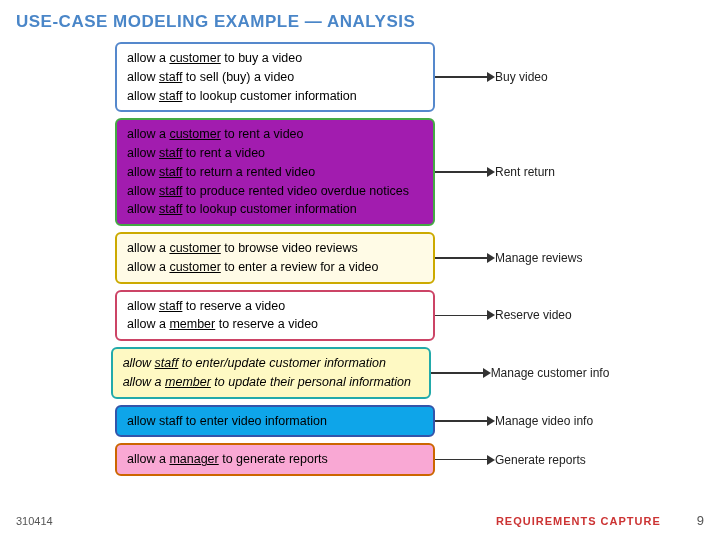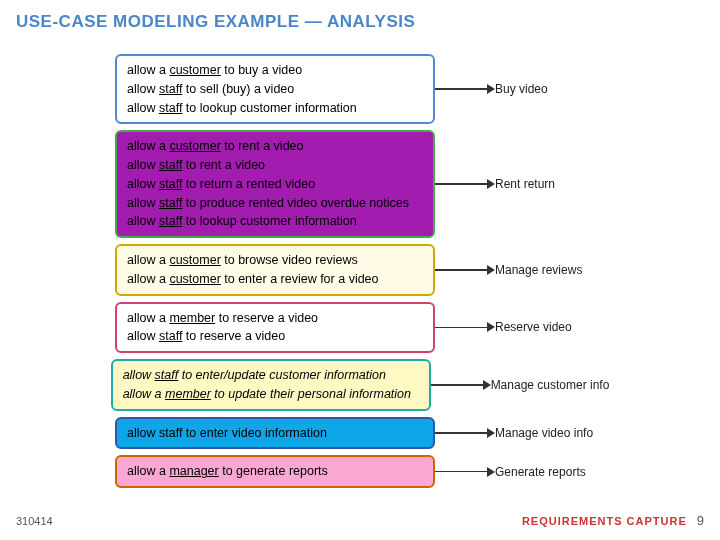--- a/index.html
+++ b/index.html
@@ -24,7 +24,7 @@
       color: #4a86c8;
       font-size: 17px;
       font-weight: bold;
-      margin-bottom: 22px;
+      margin-bottom: 10px;
       letter-spacing: 0.5px;
     }
 

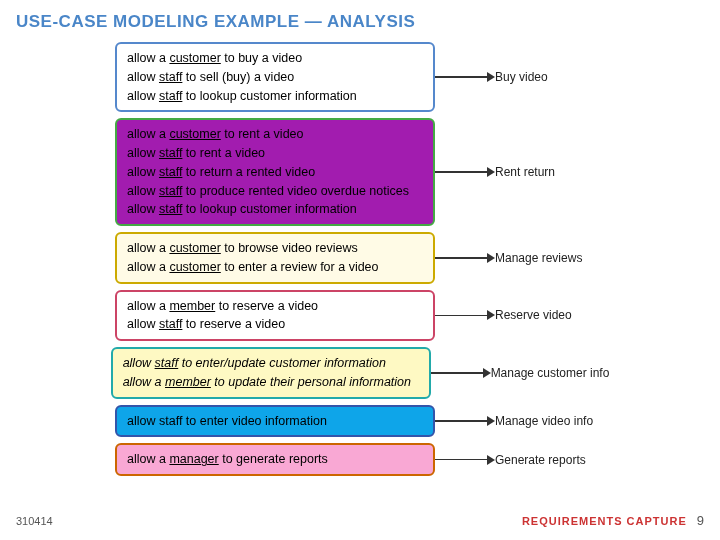--- a/index.html
+++ b/index.html
@@ -185,8 +185,8 @@
       </div>
       <div class="use-case-row">
         <div class="box box-pink">
+          <div>allow <u>staff</u> to reserve a video</div>
           <div>allow a <u>member</u> to reserve a video</div>
-          <div>allow <u>staff</u> to reserve a video</div>
         </div>
         <div class="arrow-line">
           <div class="line"></div>

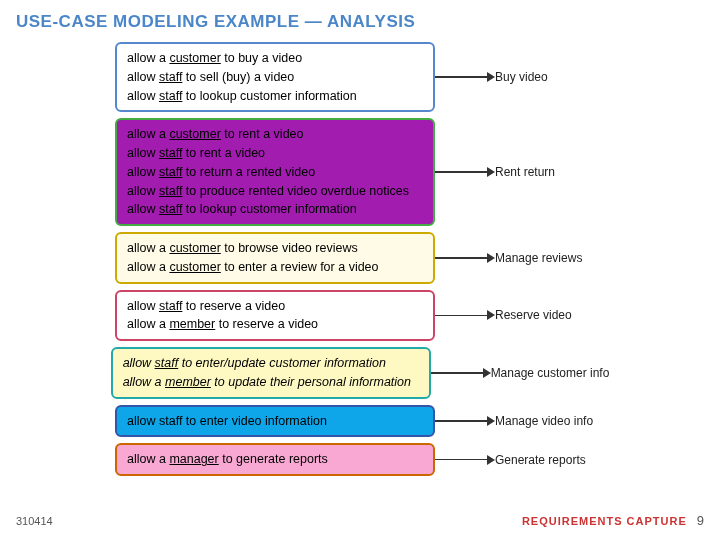--- a/index.html
+++ b/index.html
@@ -229,7 +229,7 @@
 
   <div class="footer">
     <span class="footer-left">310414</span>
-    <div style="display:flex;gap:10px;align-items:center;">
+    <div style="display:flex;gap:36px;align-items:center;">
       <span class="footer-right">REQUIREMENTS CAPTURE</span>
       <span class="page-num">9</span>
     </div>

